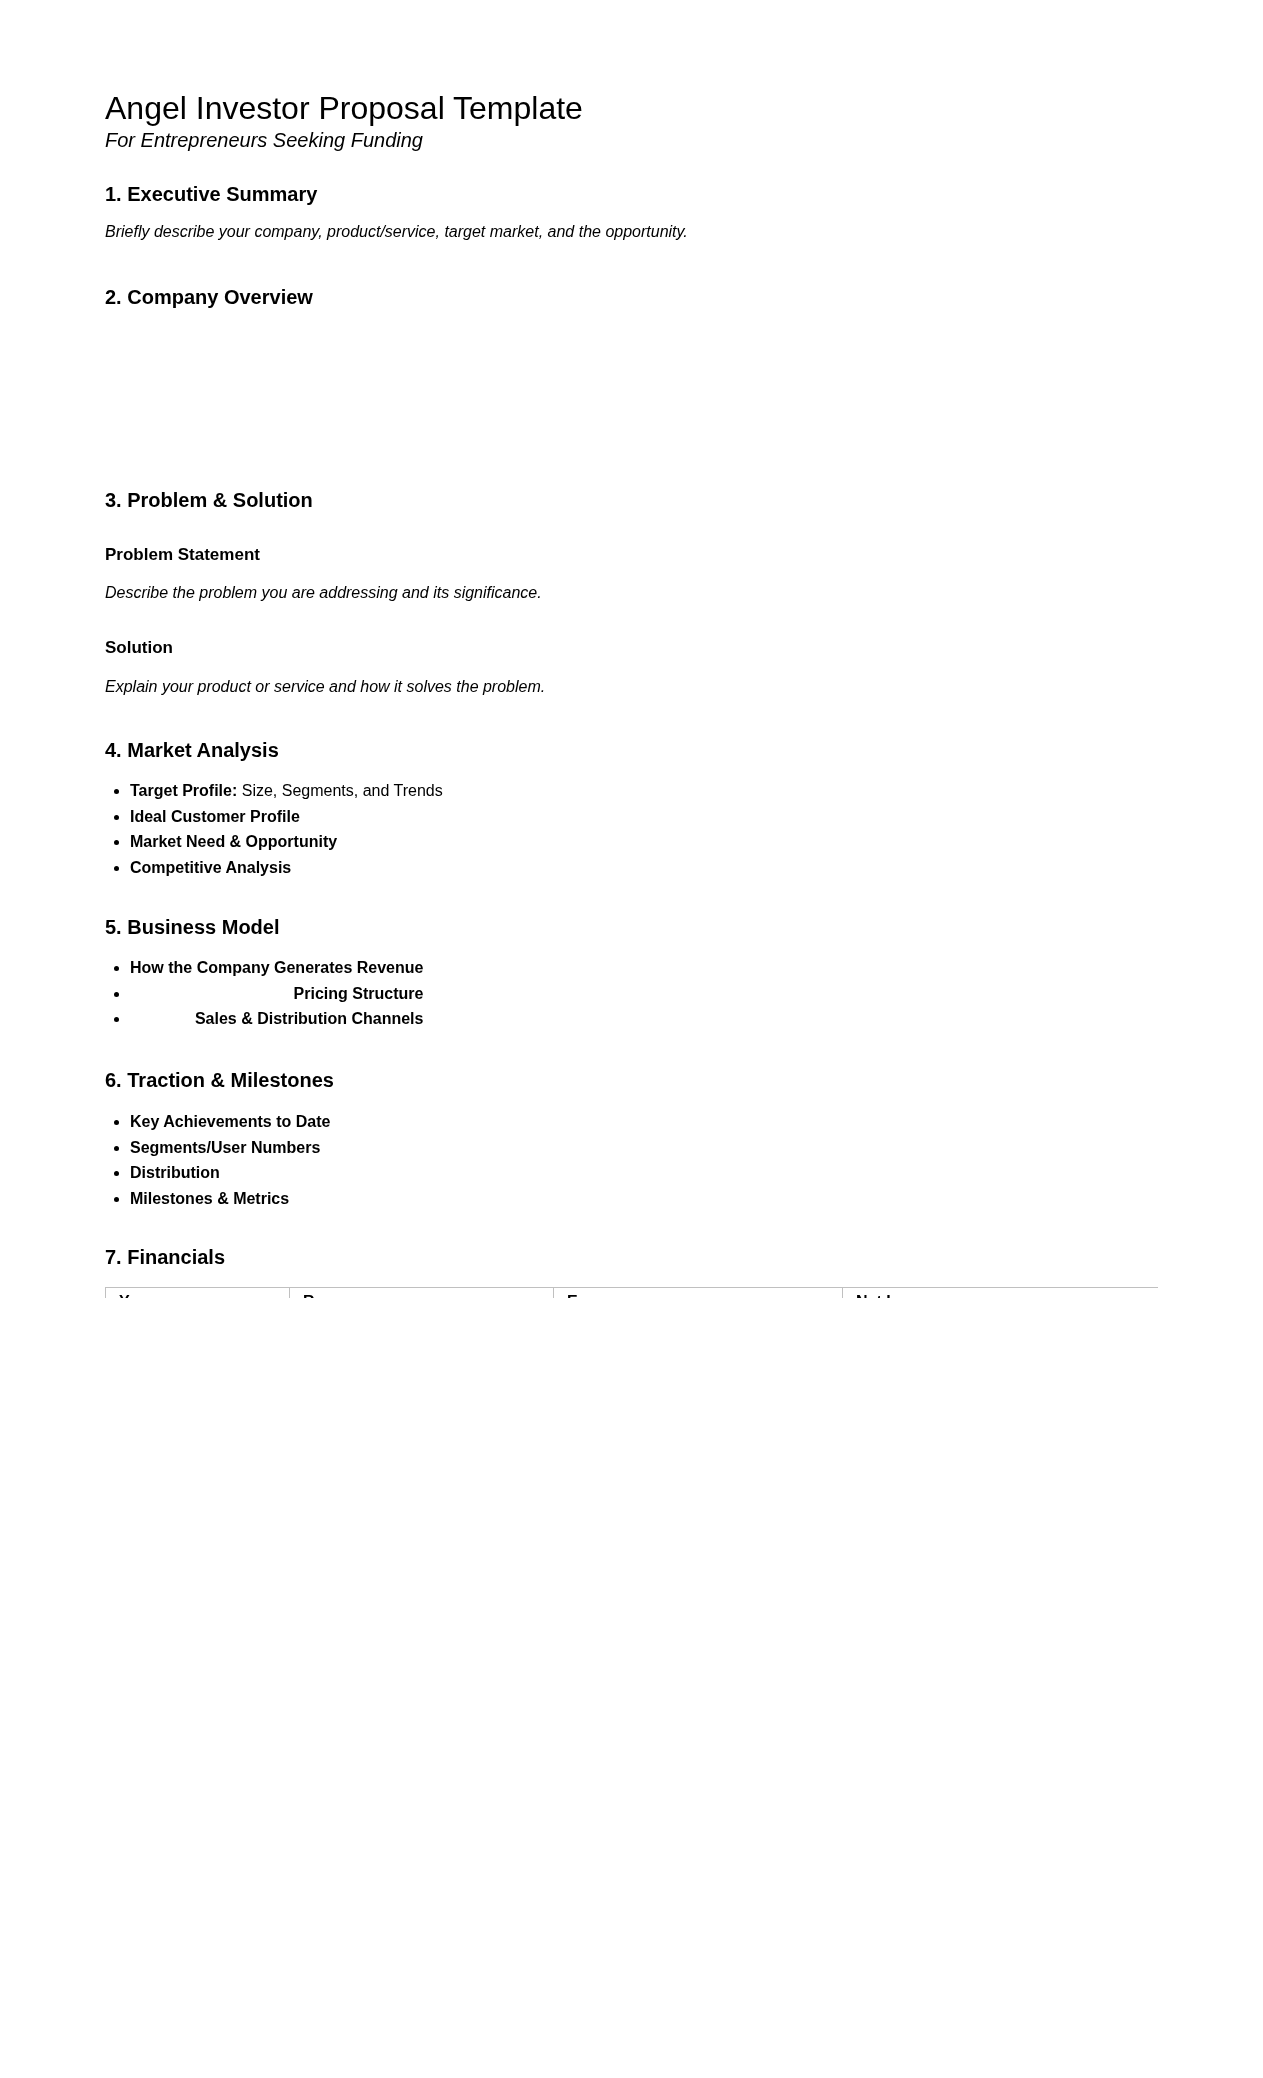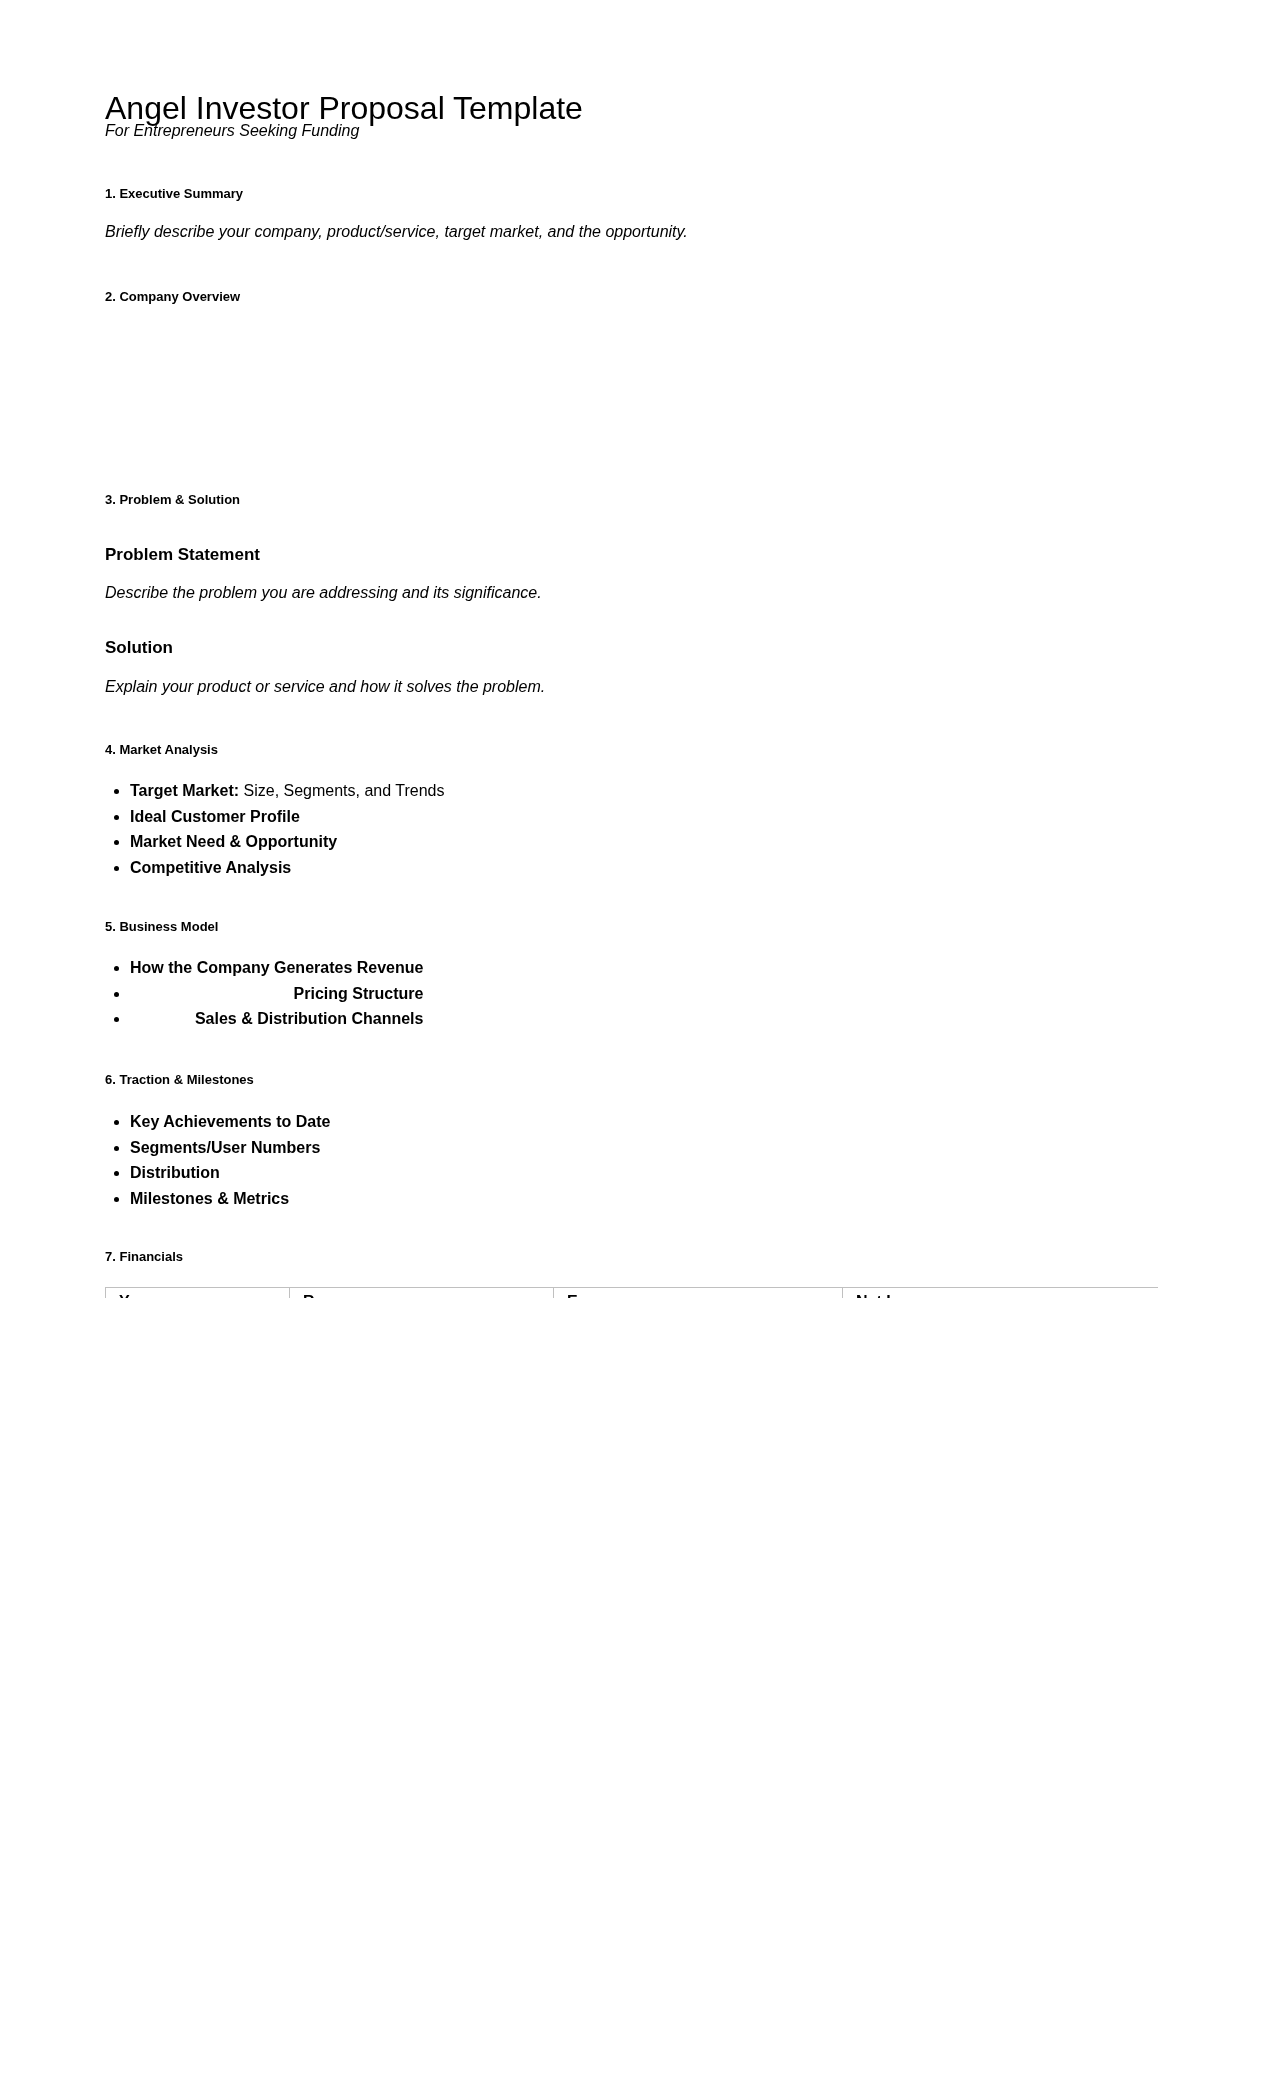--- a/index.html
+++ b/index.html
@@ -32,10 +32,10 @@
     text-align: right;
   }
   .subtitle {
-    font-size: 16px;
+    font-size: 20px;
     line-height: 20px;
     font-style: italic;
-    top: 121px;
+    top: 130px;
   }
   h2.sec {
     font-size: 13px;

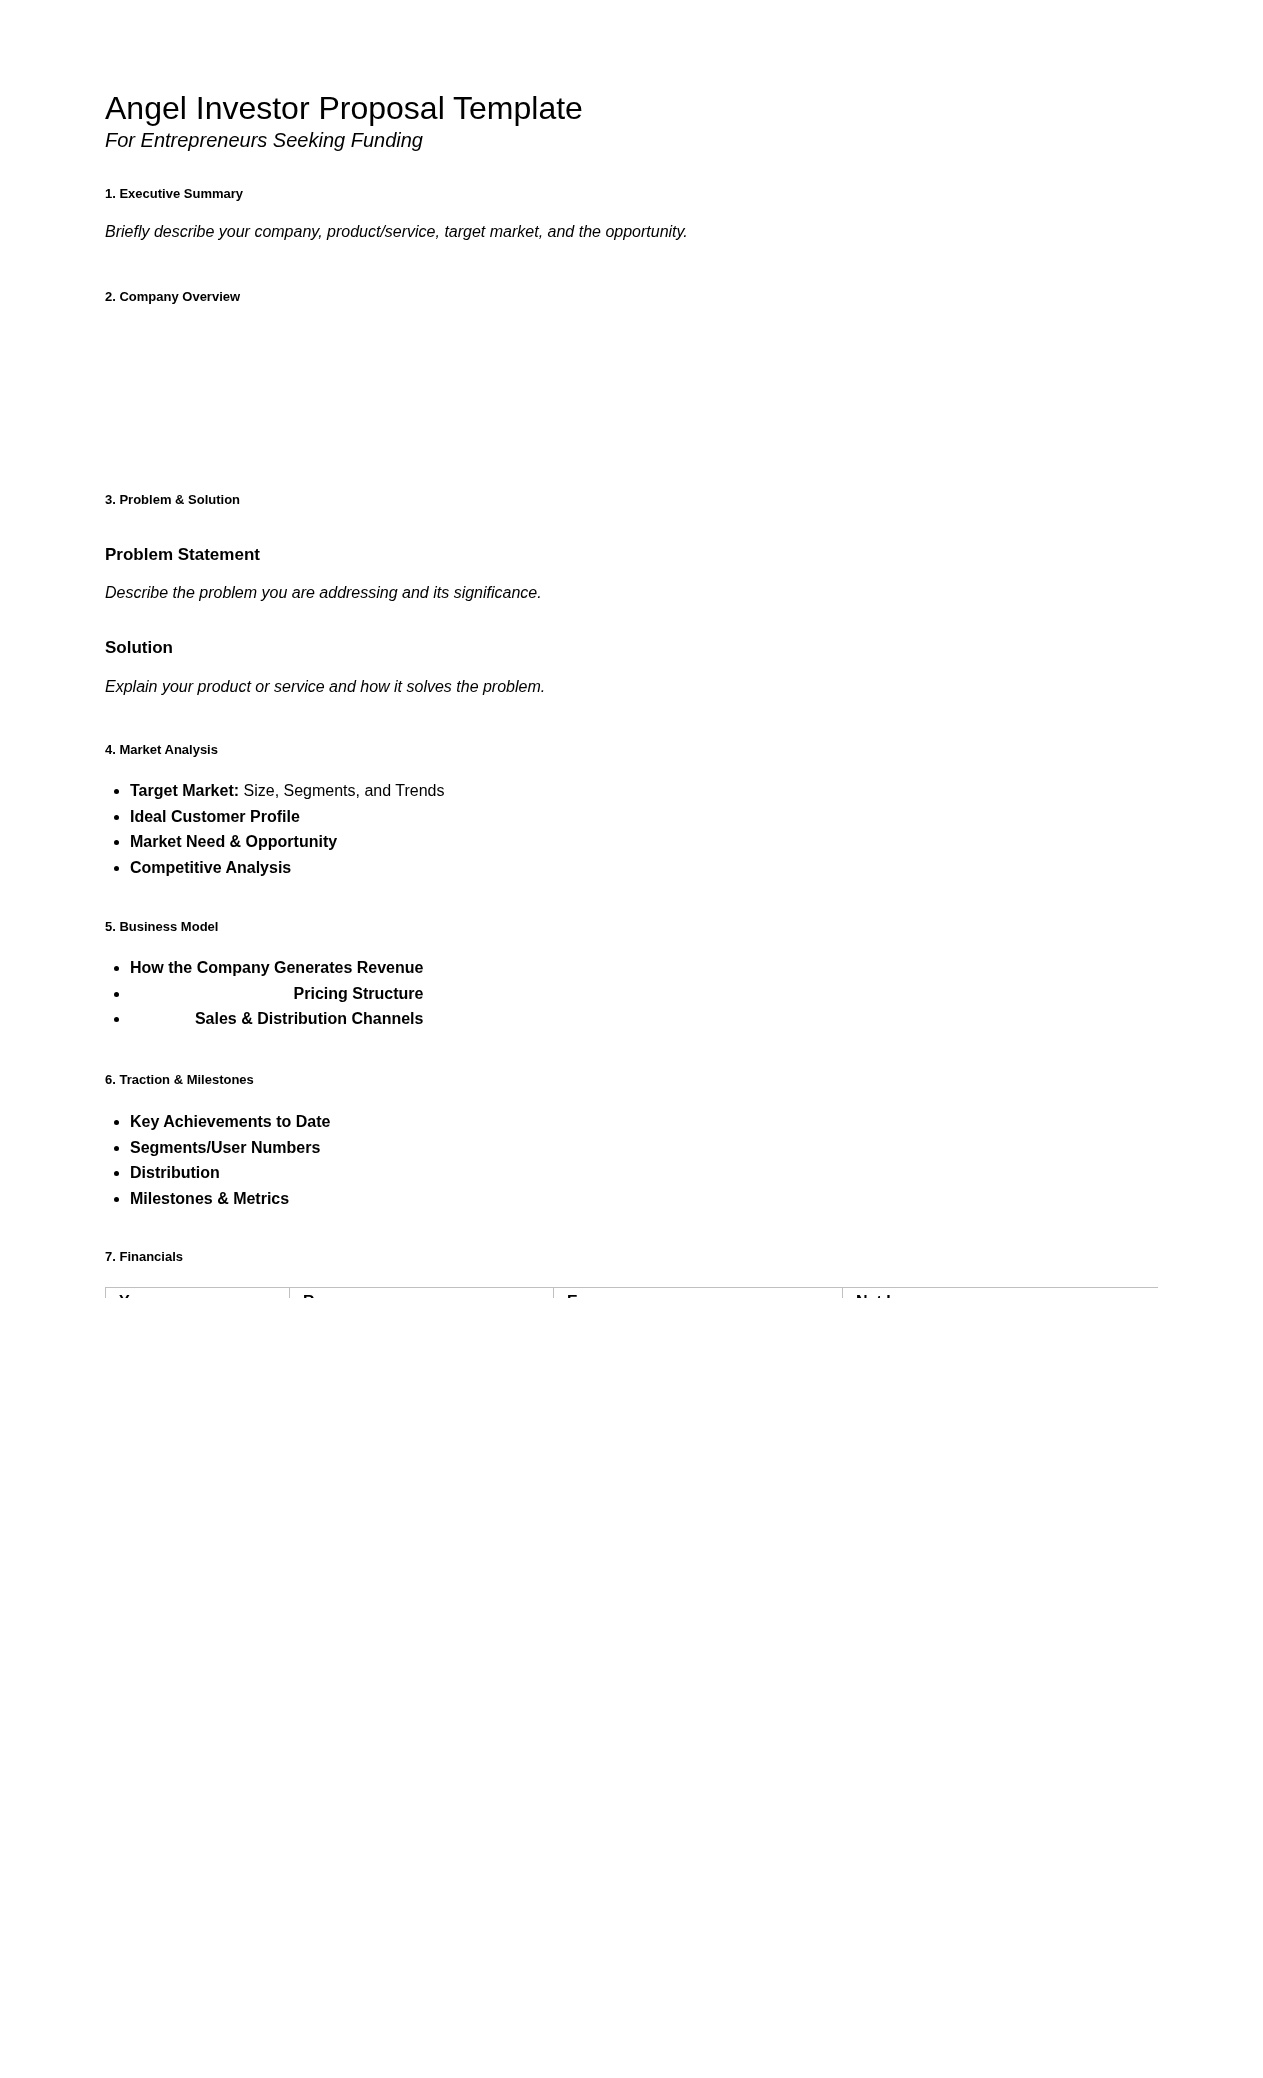--- a/index.html
+++ b/index.html
@@ -38,7 +38,7 @@
     top: 130px;
   }
   h2.sec {
-    font-size: 13px;
+    font-size: 20px;
     line-height: 24px;
     font-weight: bold;
   }

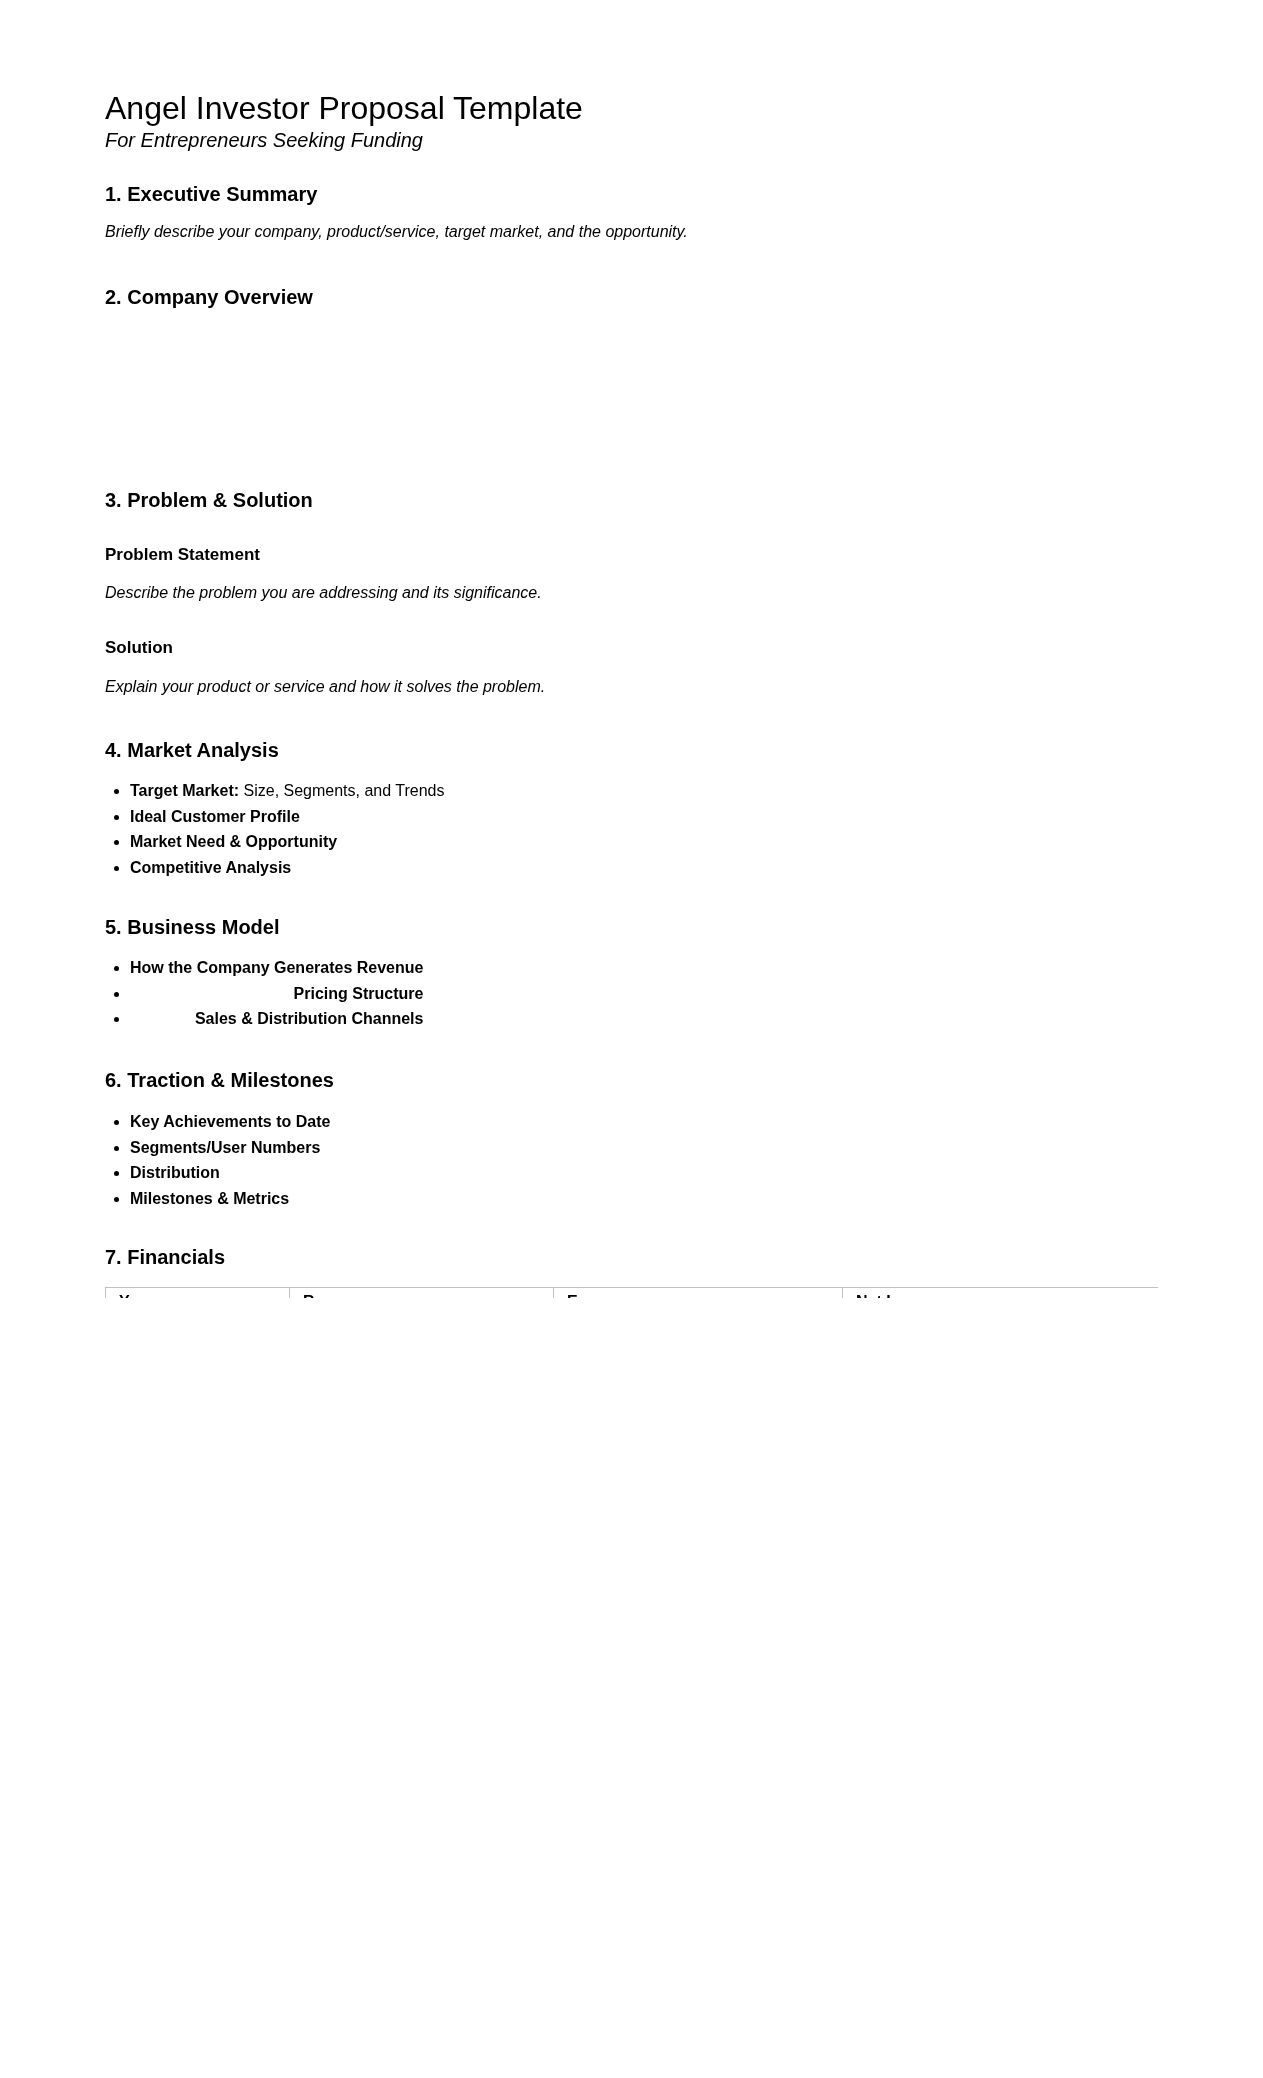--- a/index.html
+++ b/index.html
@@ -124,7 +124,7 @@
 
   <h2 class="abs sec" id="sec4-h">4. Market Analysis</h2>
   <ul class="abs items" id="sec4-l">
-    <li><span>Target Market:</span><span class="rest"> Size, Segments, and Trends</span></li>
+    <li><span>Target Profile:</span><span class="rest"> Size, Segments, and Trends</span></li>
     <li><span>Ideal Customer Profile</span></li>
     <li><span>Market Need &amp; Opportunity</span></li>
     <li><span>Competitive Analysis</span></li>

